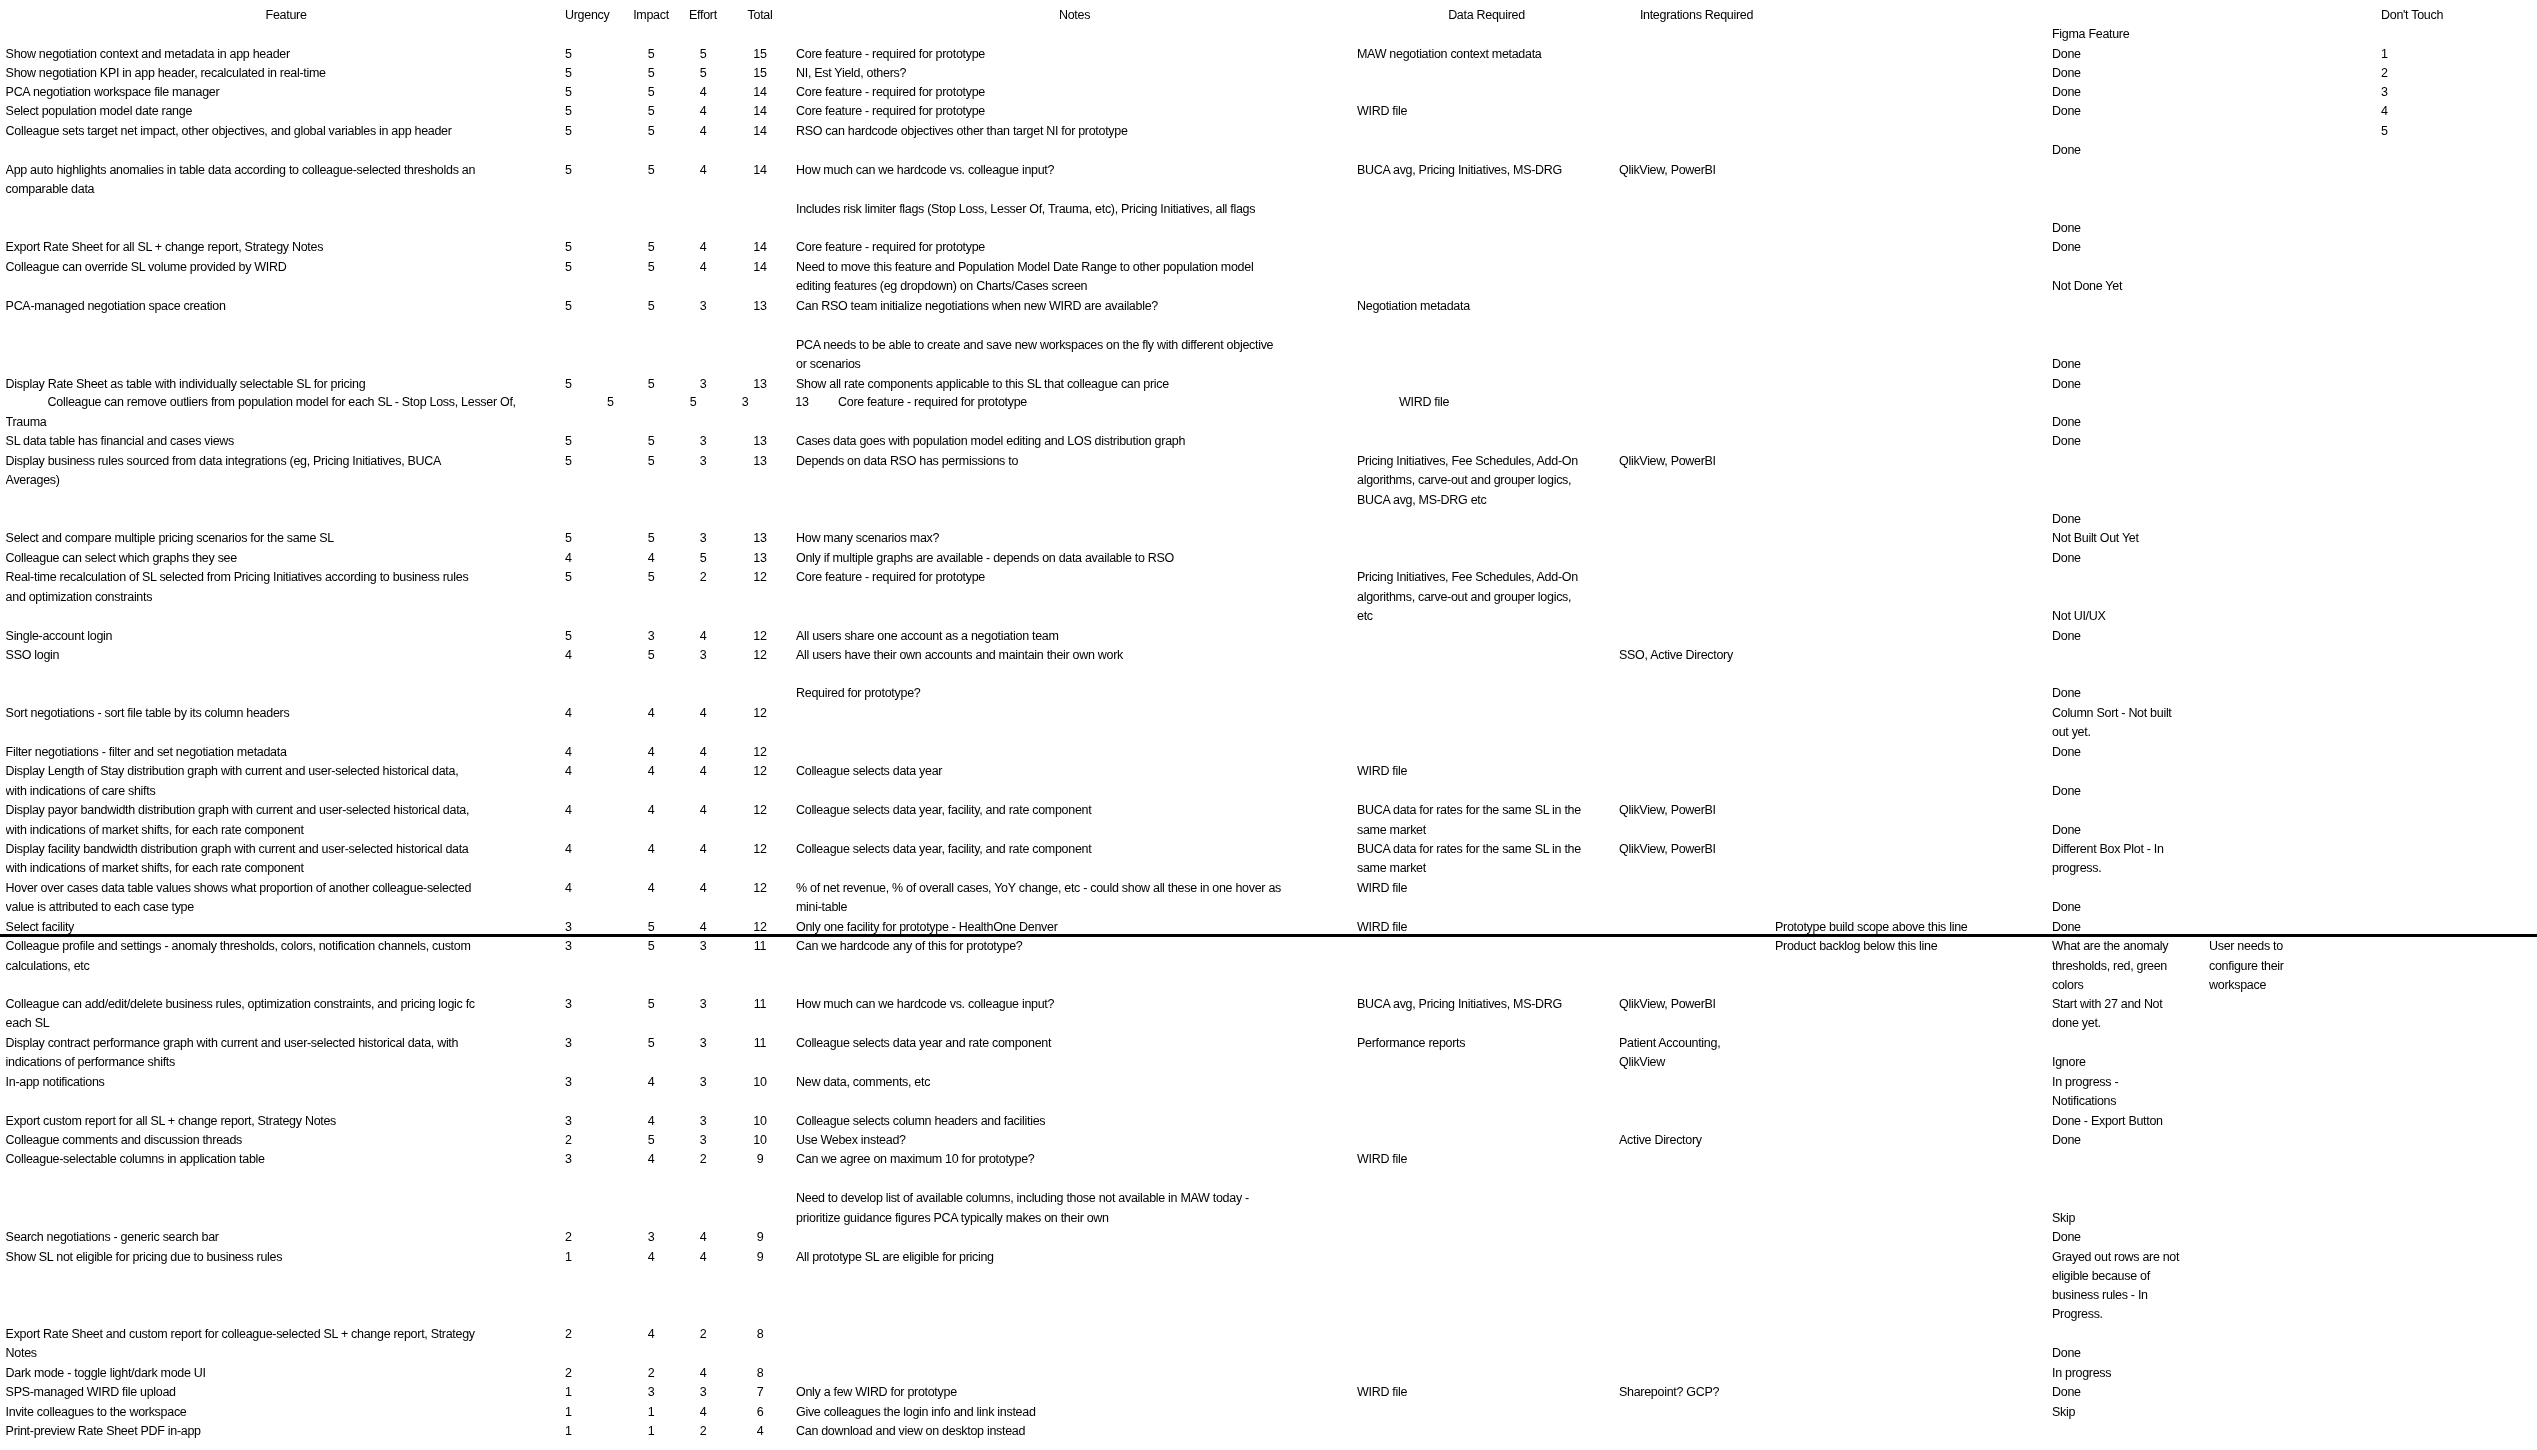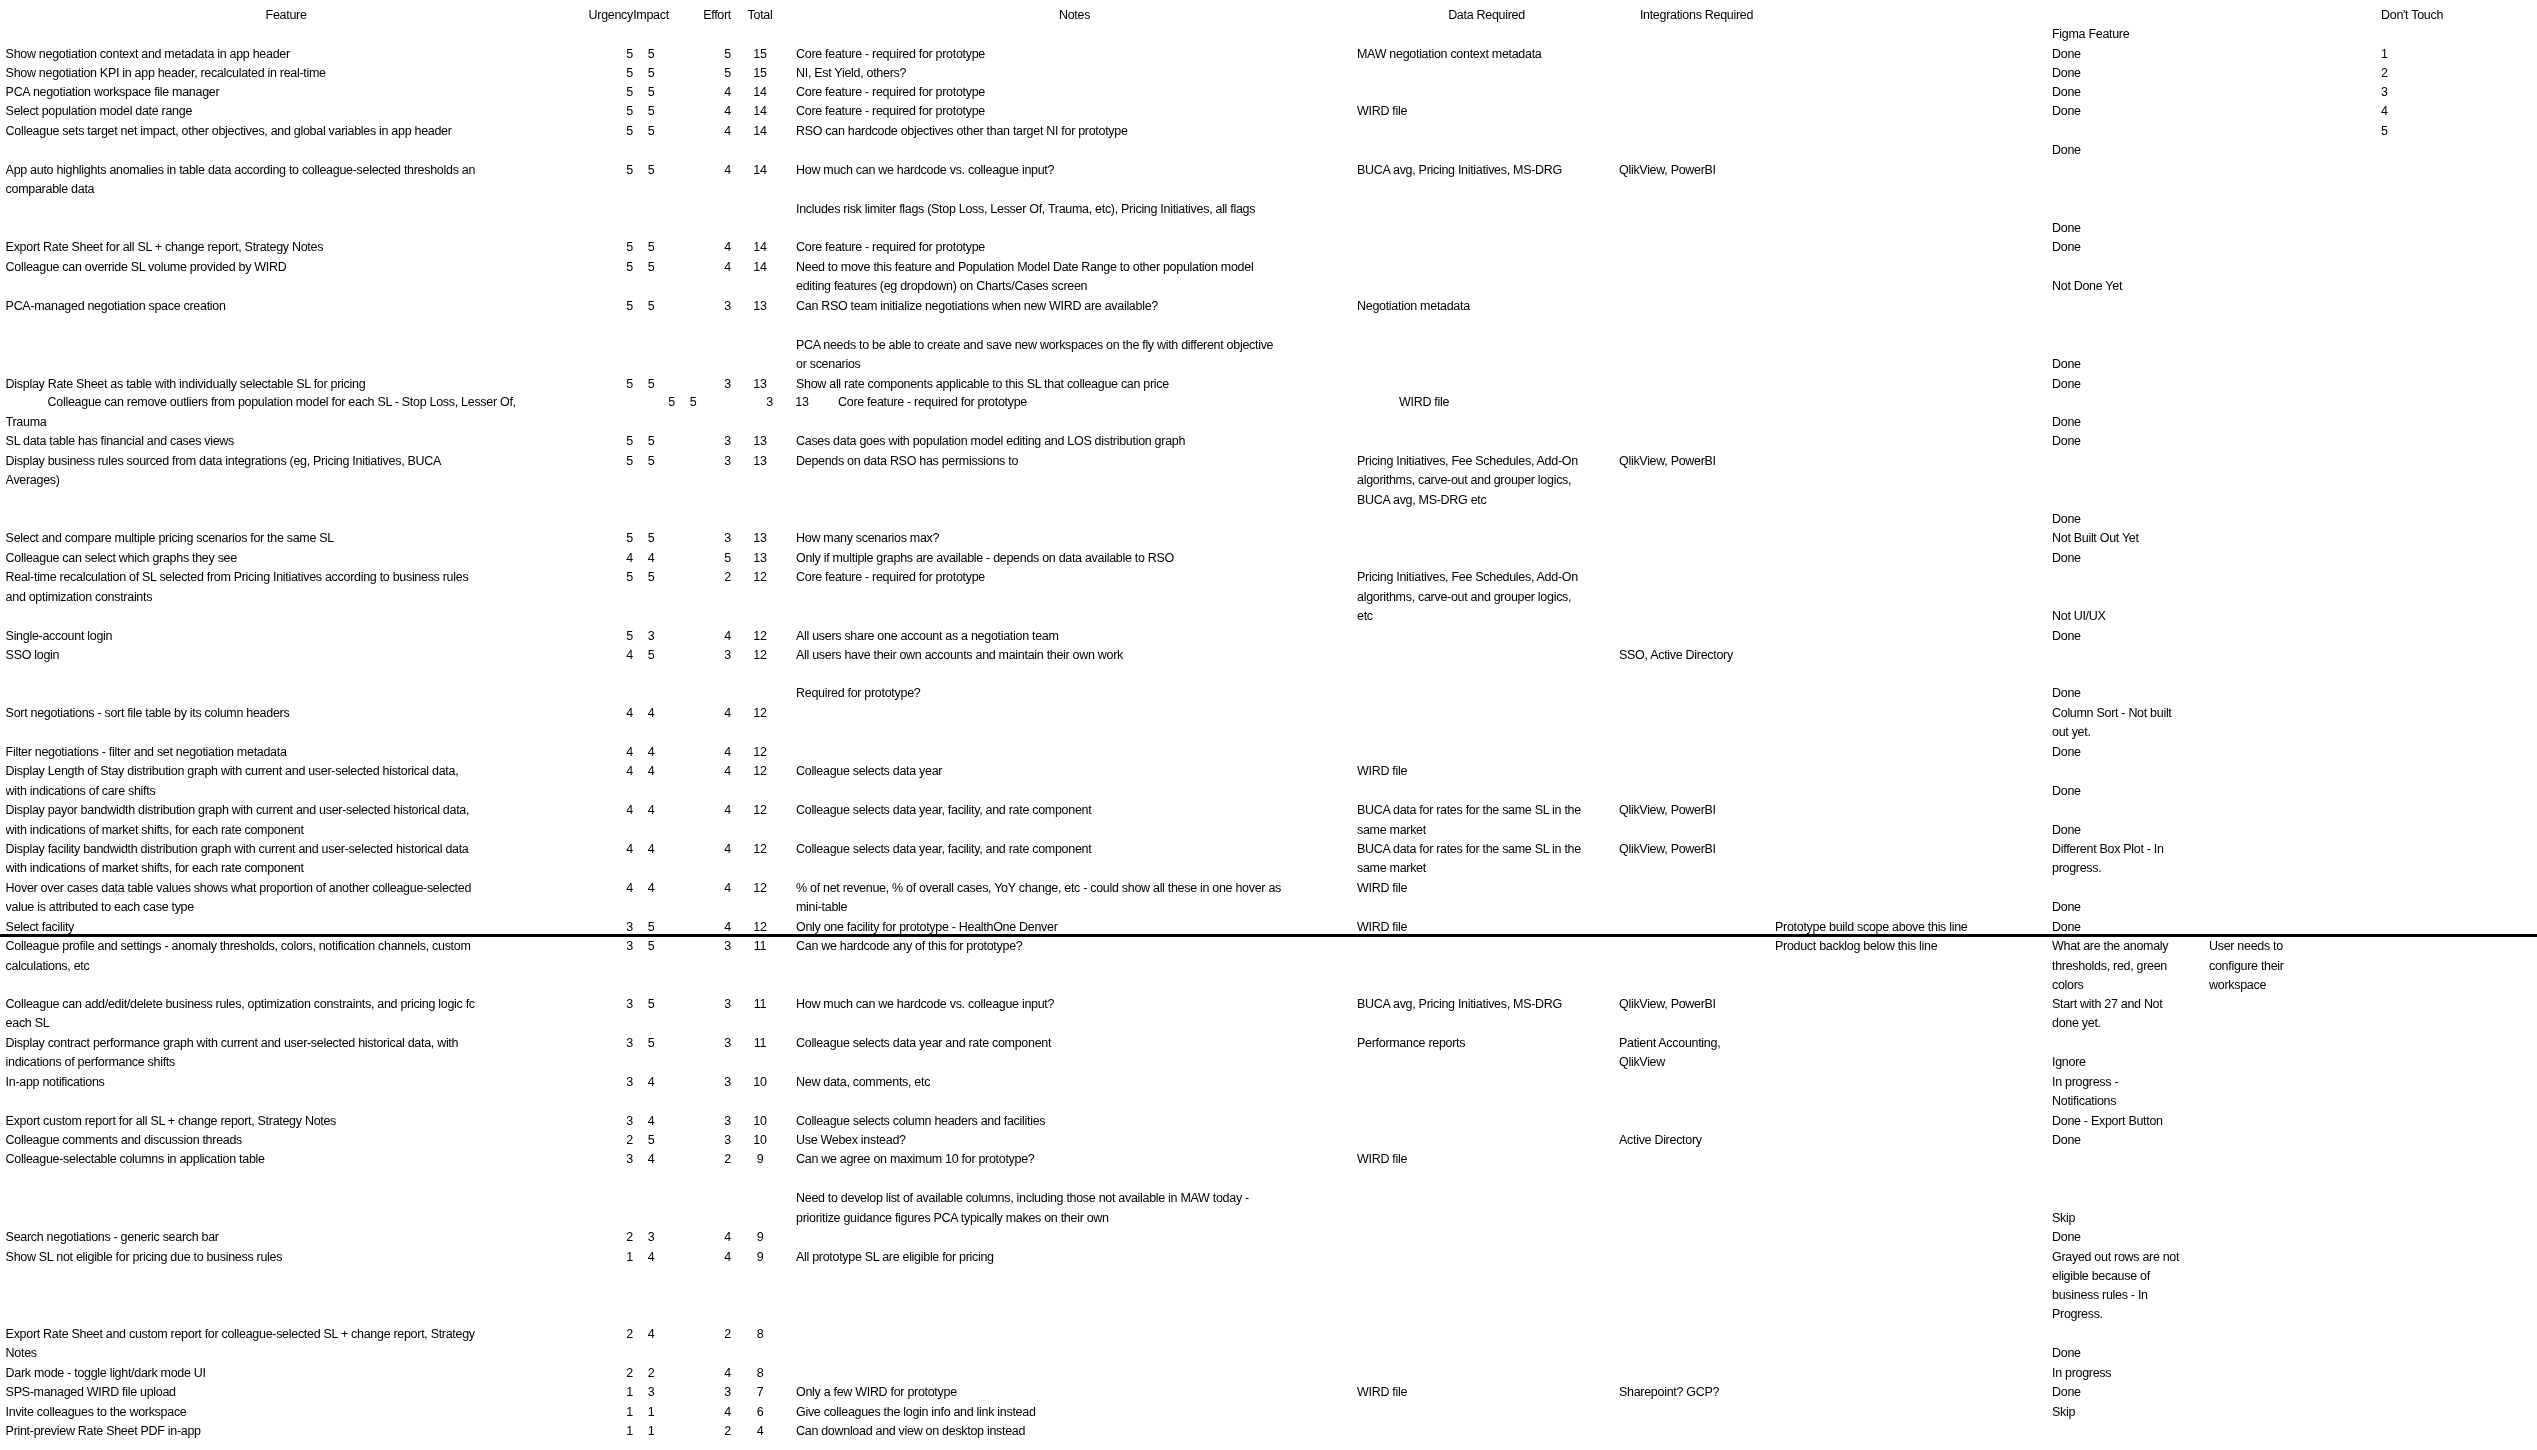--- a/index.html
+++ b/index.html
@@ -30,7 +30,7 @@
   }
   
   .c0 {left:5.6px;    width:561px;}
-  .c1 {left:577px;  width:56px;  text-align:right;}
+  .c1 {left:565px;  width:56px;  text-align:left;}
   .c2 {left:623px;  width:56px;  text-align:center;}
   .c3 {left:675px;  width:56px;  text-align:right;}
   .c4 {left:732px; width:56px;  text-align:center;}

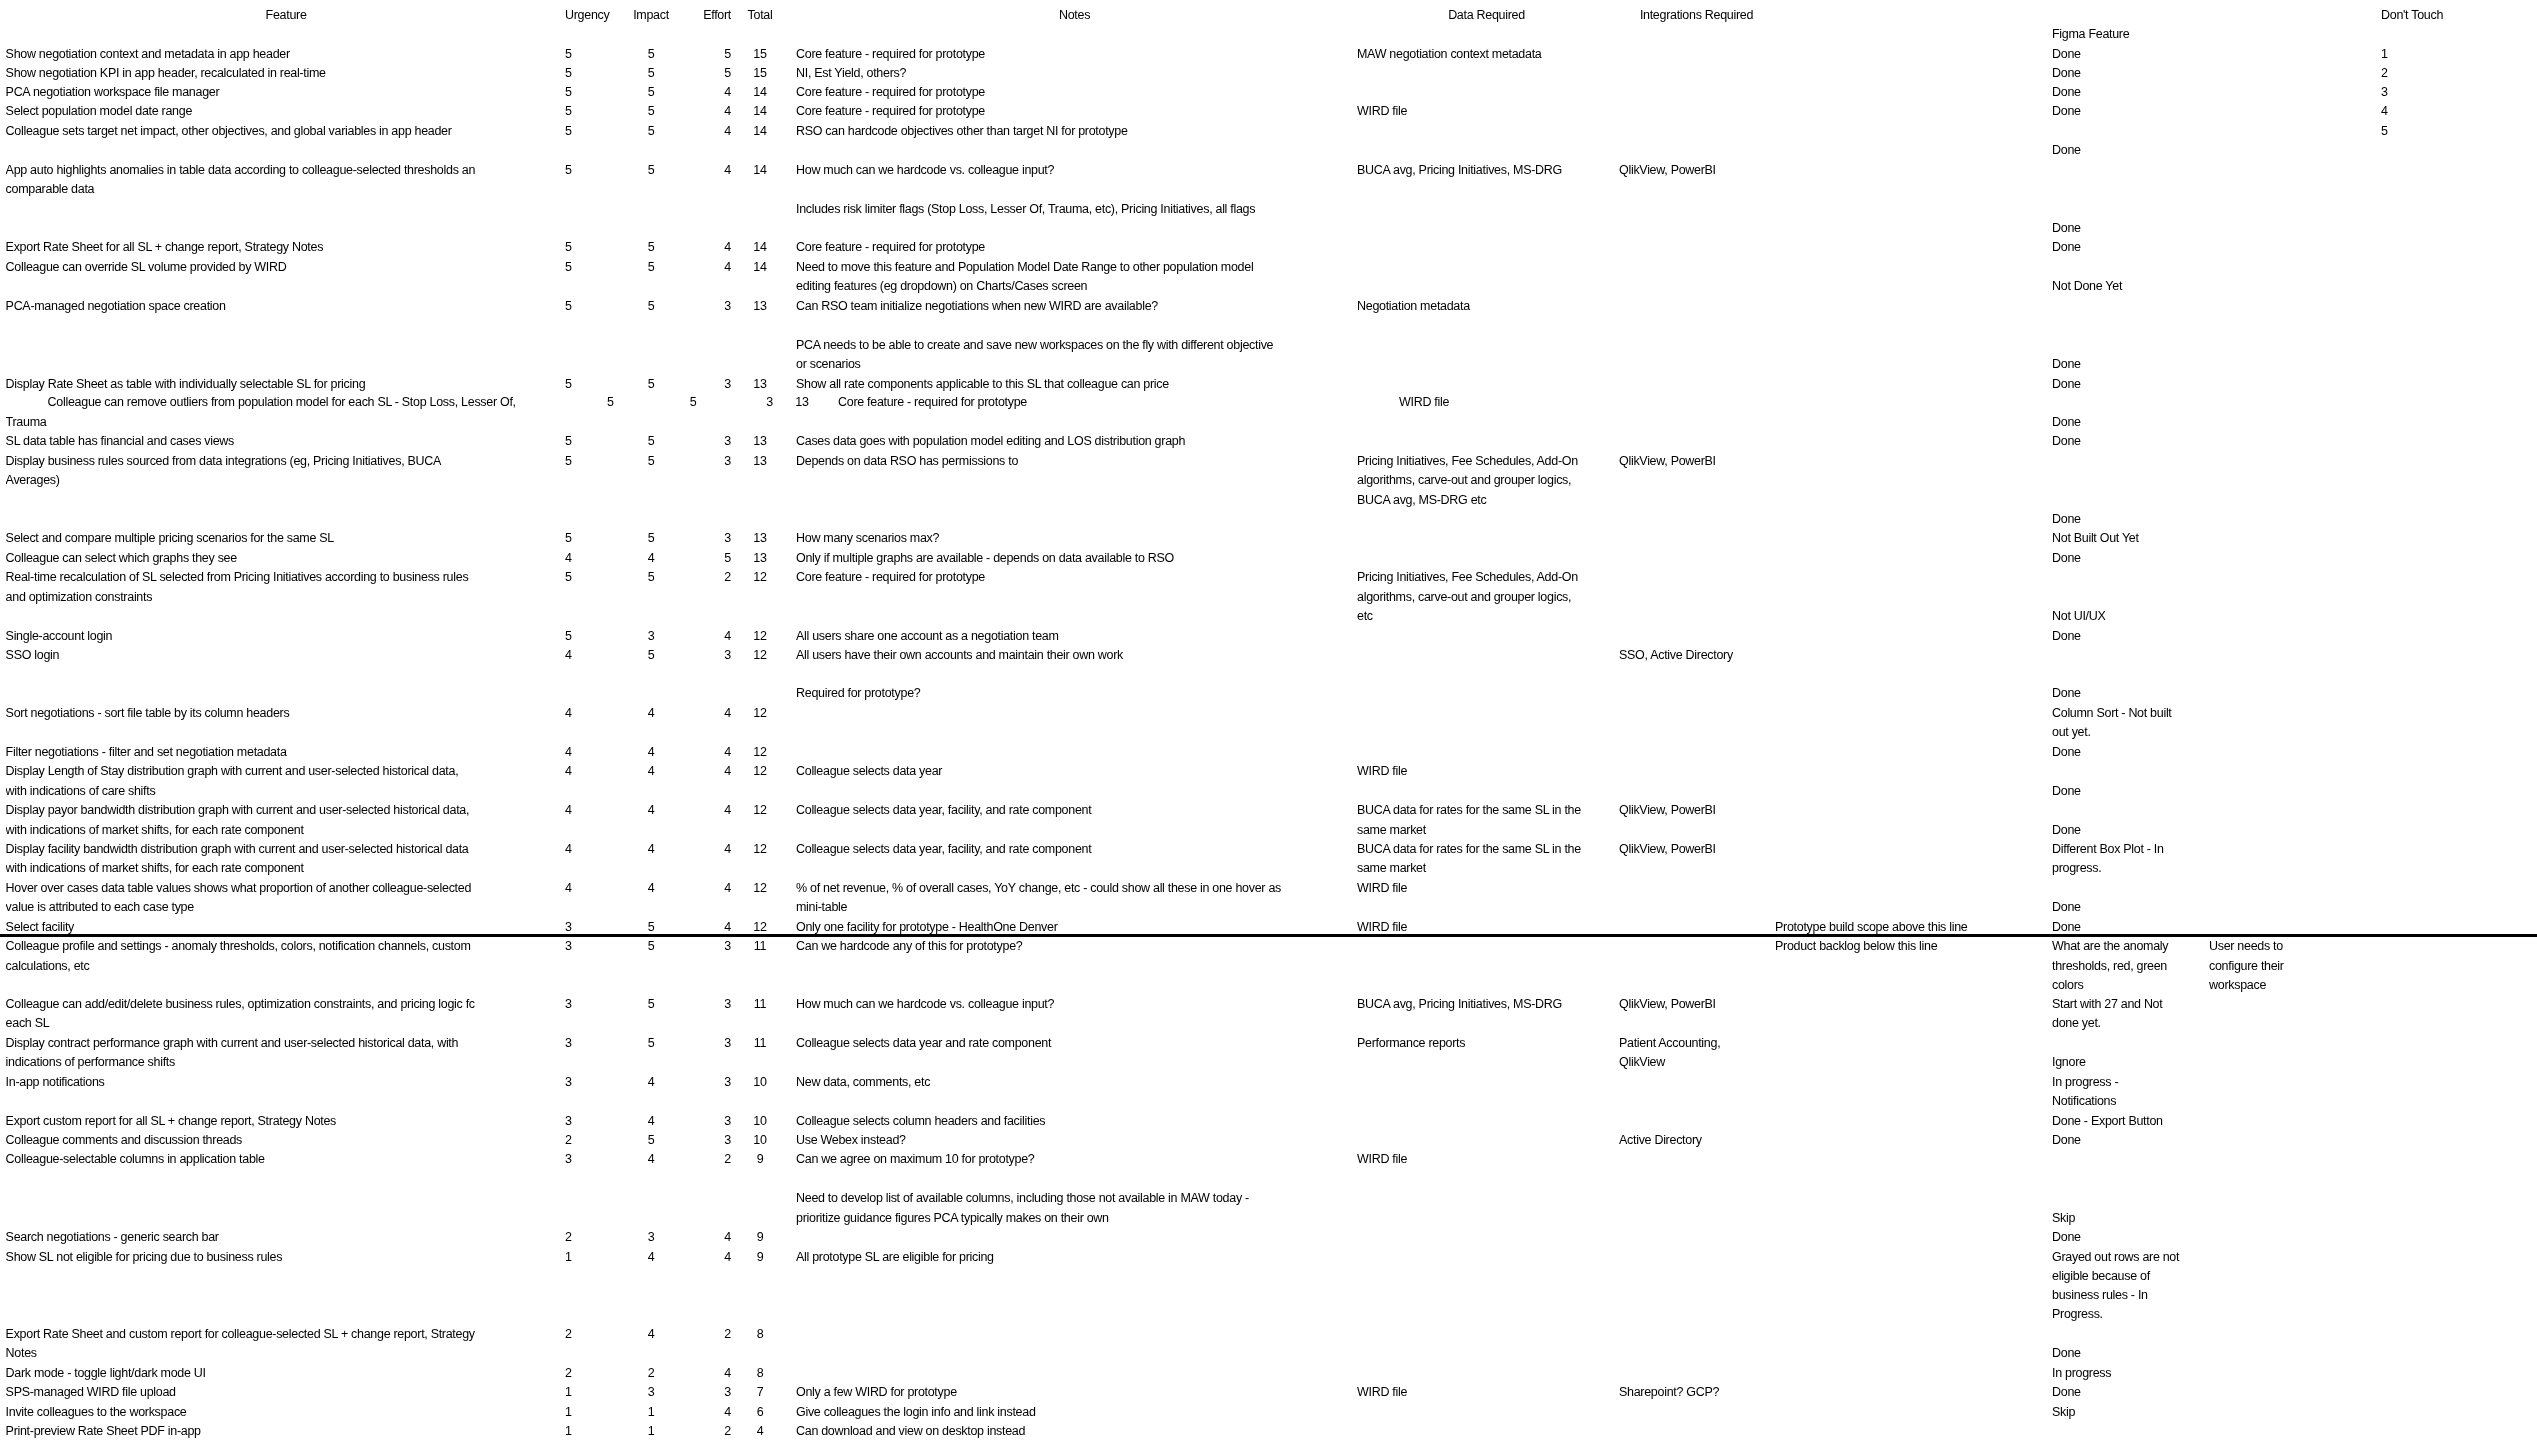--- a/index.html
+++ b/index.html
@@ -32,7 +32,7 @@
   .c0 {left:5.6px;    width:561px;}
   .c1 {left:565px;  width:56px;  text-align:left;}
   .c2 {left:623px;  width:56px;  text-align:center;}
-  .c3 {left:675px;  width:56px;  text-align:right;}
+  .c3 {left:675px;  width:56px;  text-align:center;}
   .c4 {left:732px; width:56px;  text-align:center;}
   .c5 {left:796px; width:557px;}
   .c6 {left:1357px; width:259px;}

